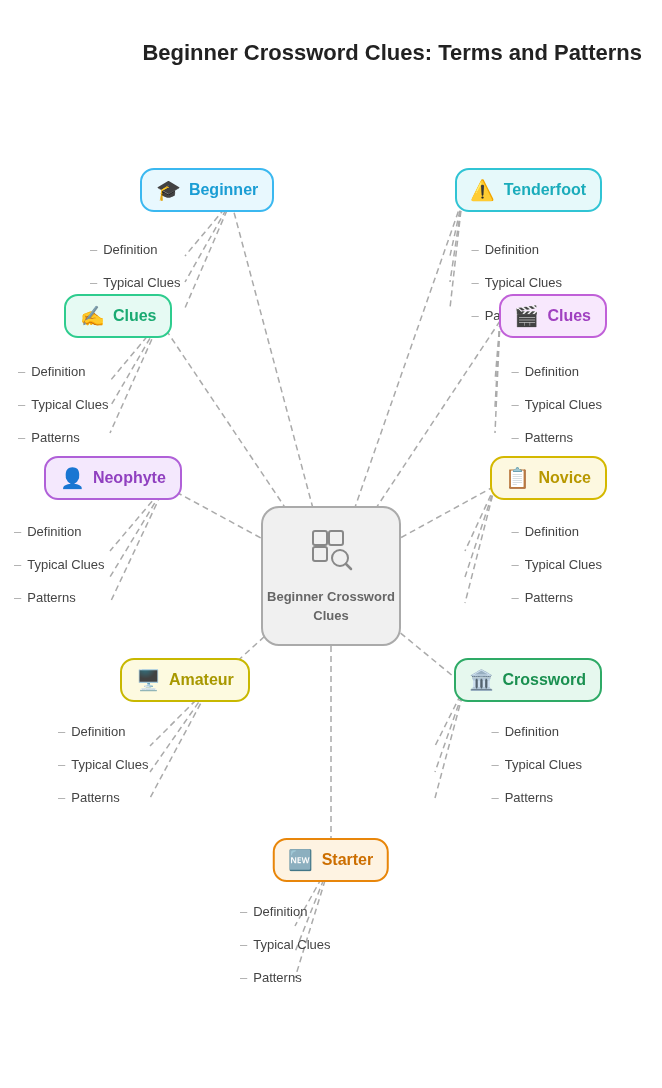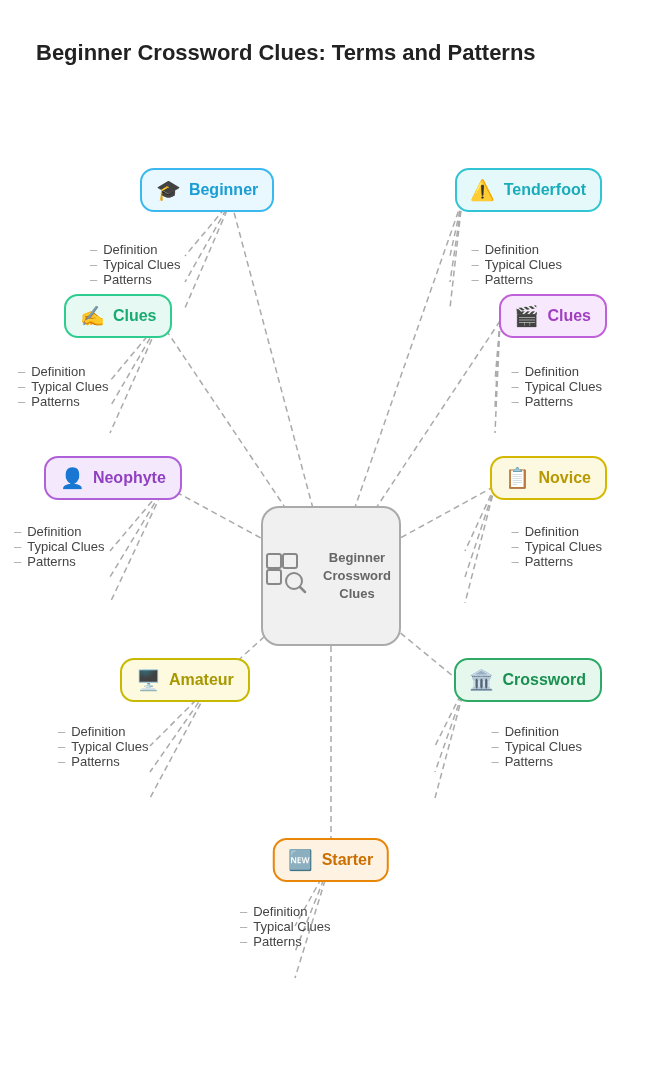--- a/index.html
+++ b/index.html
@@ -12,11 +12,11 @@
       overflow-x: hidden;
     }
     .page-title {
-      text-align: left;
+      text-align: right;
       font-size: 22px;
       font-weight: 700;
       color: #222;
-      padding: 40px 36px 20px;
+      padding: 40px 20px 20px;
     }
     .diagram-container {
       position: relative;

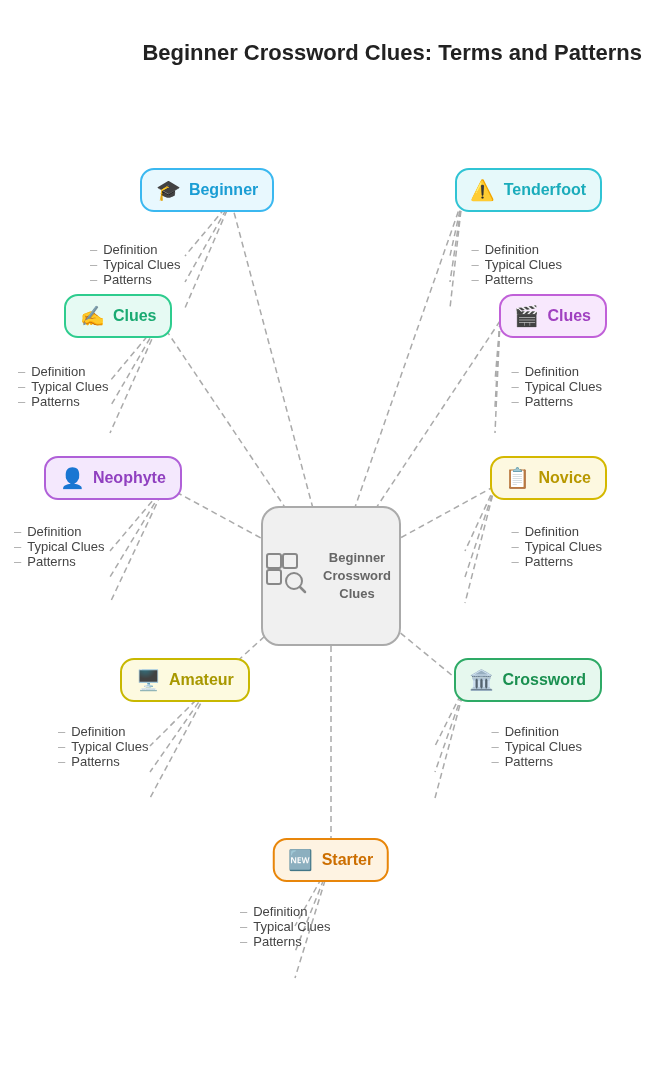--- a/index.html
+++ b/index.html
@@ -76,7 +76,7 @@
       position: absolute;
       display: flex;
       flex-direction: column;
-      gap: 0;
+      gap: 18px;
       z-index: 5;
     }
     .sub-item {

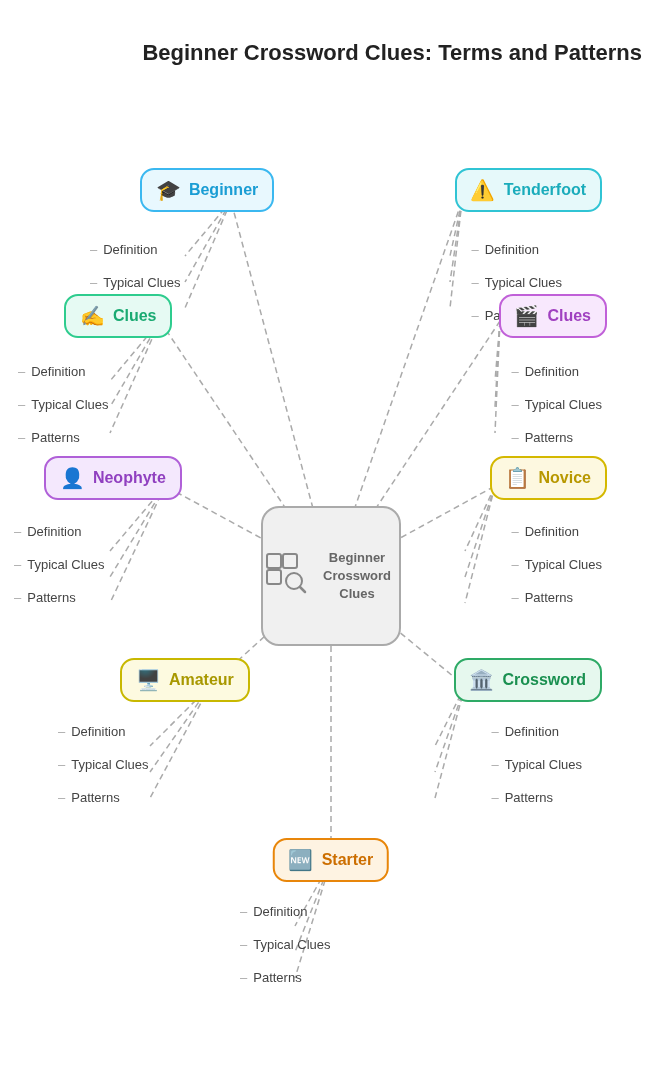--- a/index.html
+++ b/index.html
@@ -41,7 +41,7 @@
       width: 140px;
       height: 140px;
       display: flex;
-      flex-direction: row;
+      flex-direction: column;
       align-items: center;
       justify-content: center;
       gap: 8px;

